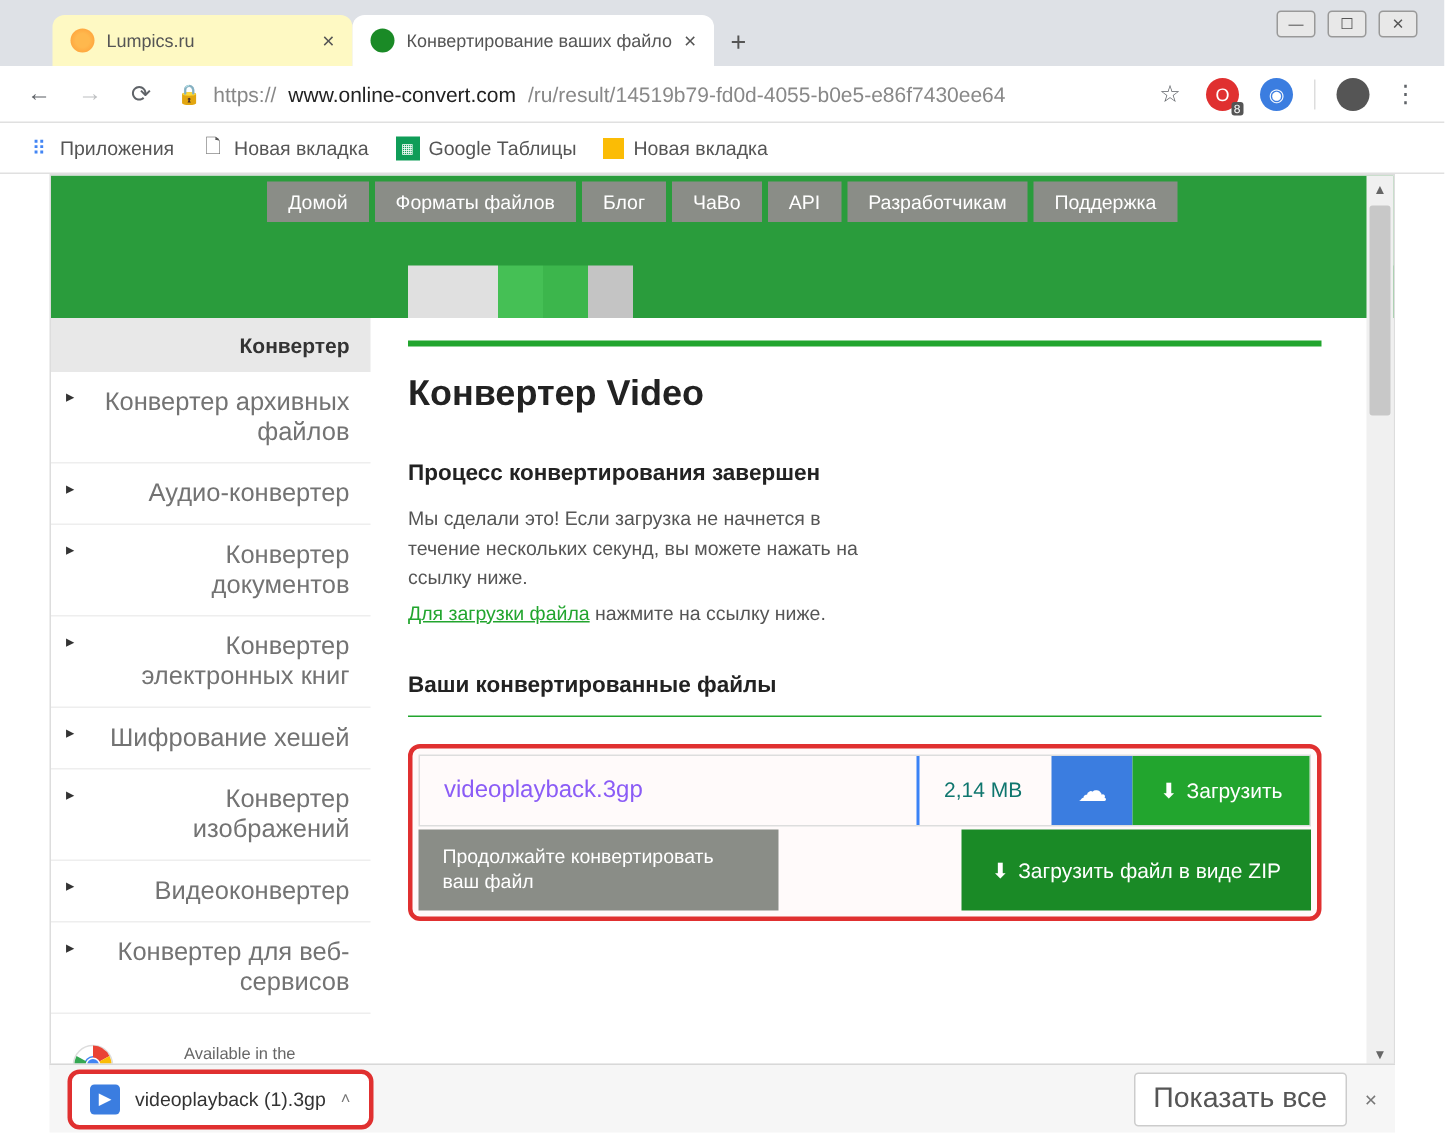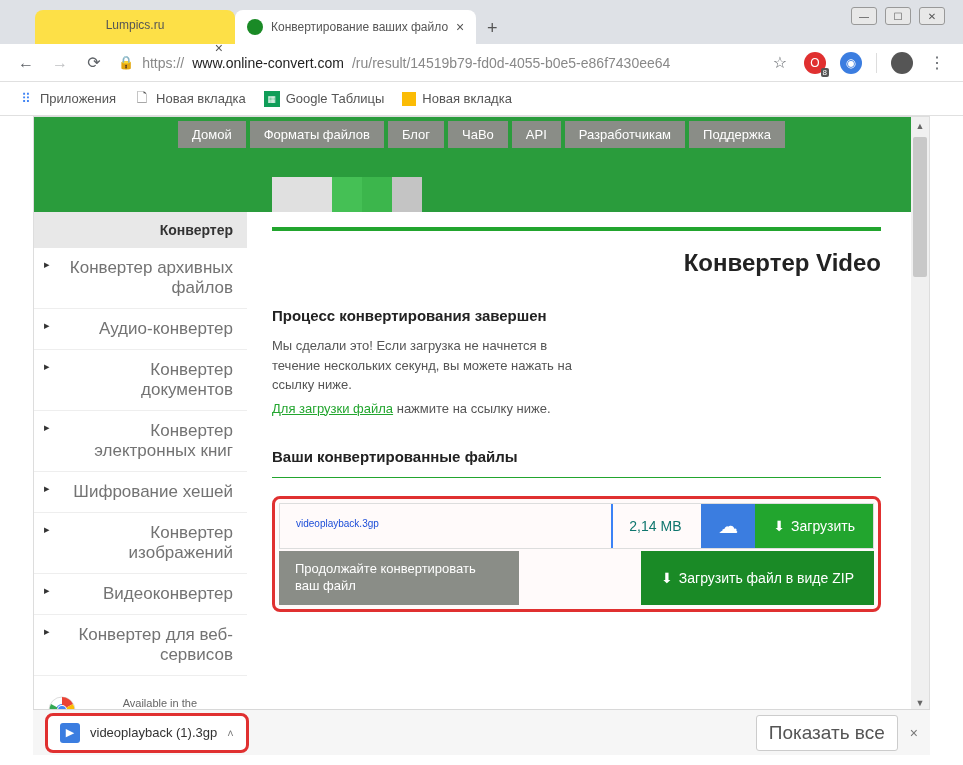--- a/index.html
+++ b/index.html
@@ -10,7 +10,7 @@
 .win-btn { width: 26px; height: 18px; background: #e8e8e8; border: 1px solid #999; border-radius: 3px; font-size: 10px; display: flex; align-items: center; justify-content: center; color: #555; }
 .tab-strip { height: 44px; background: #dee1e6; padding-top: 10px; display: flex; align-items: flex-end; padding-left: 35px; }
 .tab { height: 34px; background: #fff; border-radius: 8px 8px 0 0; padding: 0 12px; display: flex; align-items: center; gap: 8px; font-size: 12px; color: #555; min-width: 200px; position: relative; }
-.tab.inactive { background: #fde047; flex-direction: column; }
+.tab.inactive { background: #fef9c3; }
 .tab .favicon { width: 16px; height: 16px; border-radius: 50%; }
 .tab .close { font-size: 14px; color: #555; margin-left: auto; }
 .newtab { width: 32px; height: 32px; display: flex; align-items: center; justify-content: center; font-size: 18px; color: #555; }

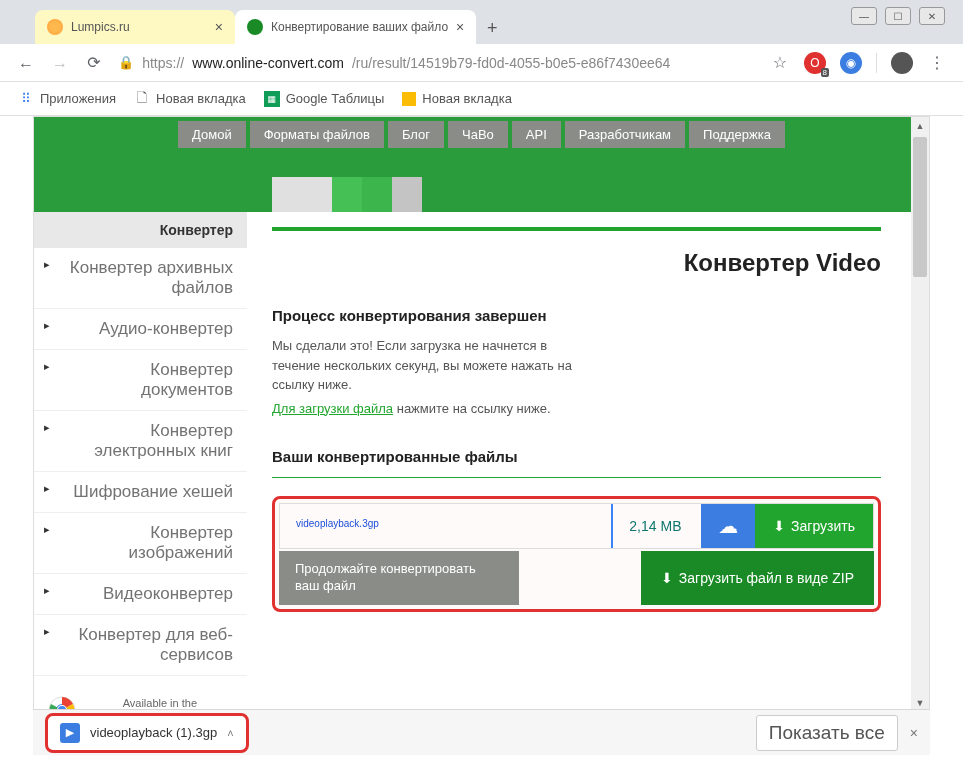--- a/index.html
+++ b/index.html
@@ -43,7 +43,7 @@
 .webstore { padding: 20px 14px; display: flex; align-items: center; gap: 10px; font-size: 11px; color: #666; }
 .main { flex: 1; padding: 15px 30px 20px 25px; margin-right: 18px; }
 .green-border { border-top: 4px solid #22a52e; margin-bottom: 18px; }
-.page-title { font-size: 24px; font-weight: bold; color: #222; margin-bottom: 30px; text-align: right; }
+.page-title { font-size: 24px; font-weight: bold; color: #222; margin-bottom: 30px; }
 .section-title { font-size: 15px; font-weight: bold; color: #222; margin-bottom: 12px; }
 .body-text { font-size: 13px; color: #555; line-height: 1.5; margin-bottom: 4px; max-width: 320px; }
 .link-text { color: #22a52e; text-decoration: underline; font-size: 13px; }

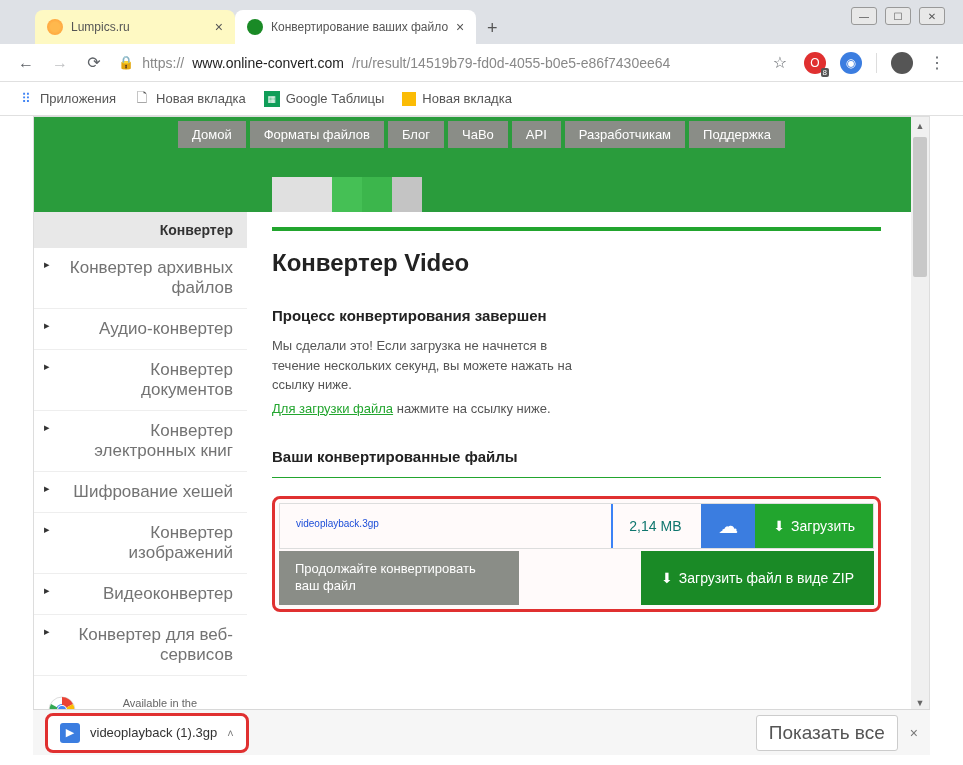--- a/index.html
+++ b/index.html
@@ -50,7 +50,7 @@
 .thin-green { border-top: 1px solid #22a52e; margin: 8px 0 18px 0; }
 .highlight-box { border: 3px solid #e03030; border-radius: 8px; padding: 4px; background: rgba(255,0,0,0.02); }
 .file-row { display: flex; align-items: stretch; border: 1px solid #ddd; }
-.file-name { flex: 1; padding: 14px 16px; font-size: 10px; color: #1d4ed8; }
+.file-name { flex: 1; padding: 14px 16px; font-size: 16px; color: #8b5cf6; }
 .file-size { padding: 14px 16px; font-size: 14px; color: #0f766e; border-left: 2px solid #3b82f6; min-width: 90px; }
 .cloud-btn { width: 54px; background: #3b7de0; display: flex; align-items: center; justify-content: center; color: #fff; font-size: 20px; }
 .download-btn { background: #22a52e; color: #fff; padding: 0 18px; display: flex; align-items: center; font-size: 14px; gap: 6px; }

